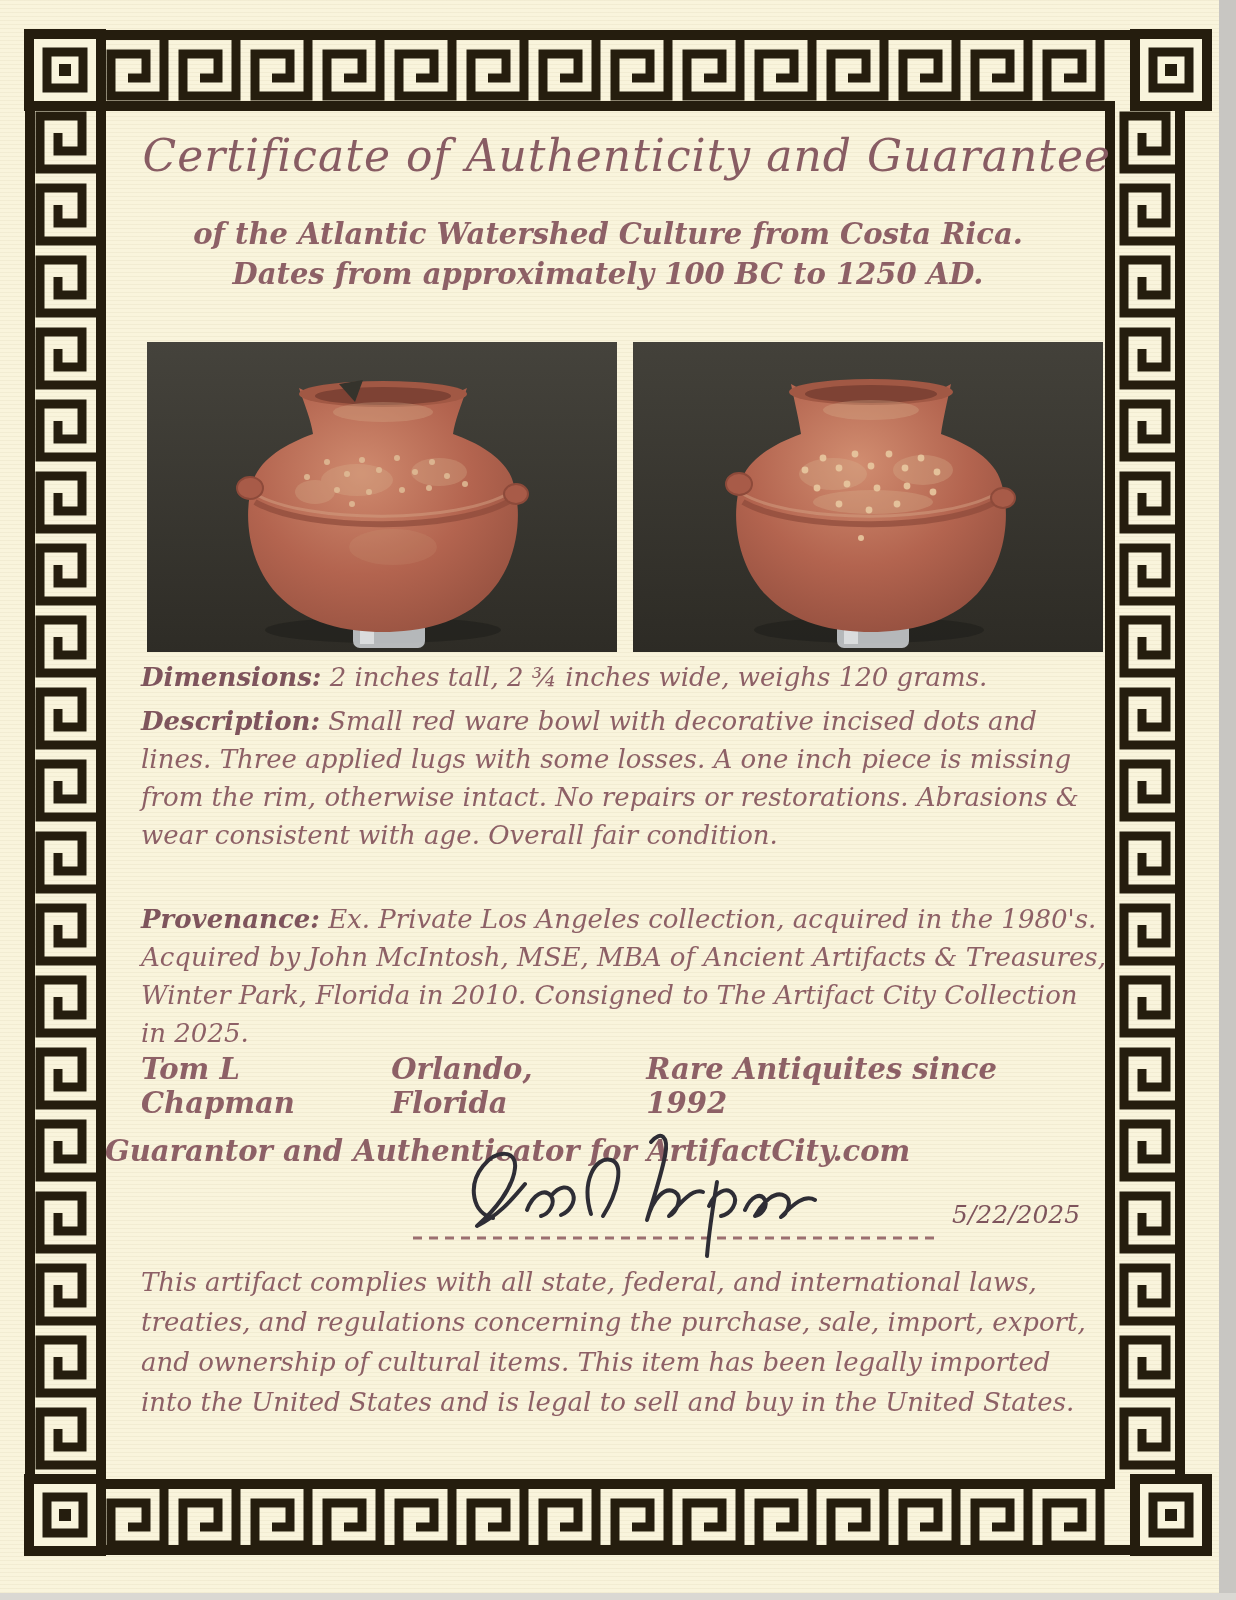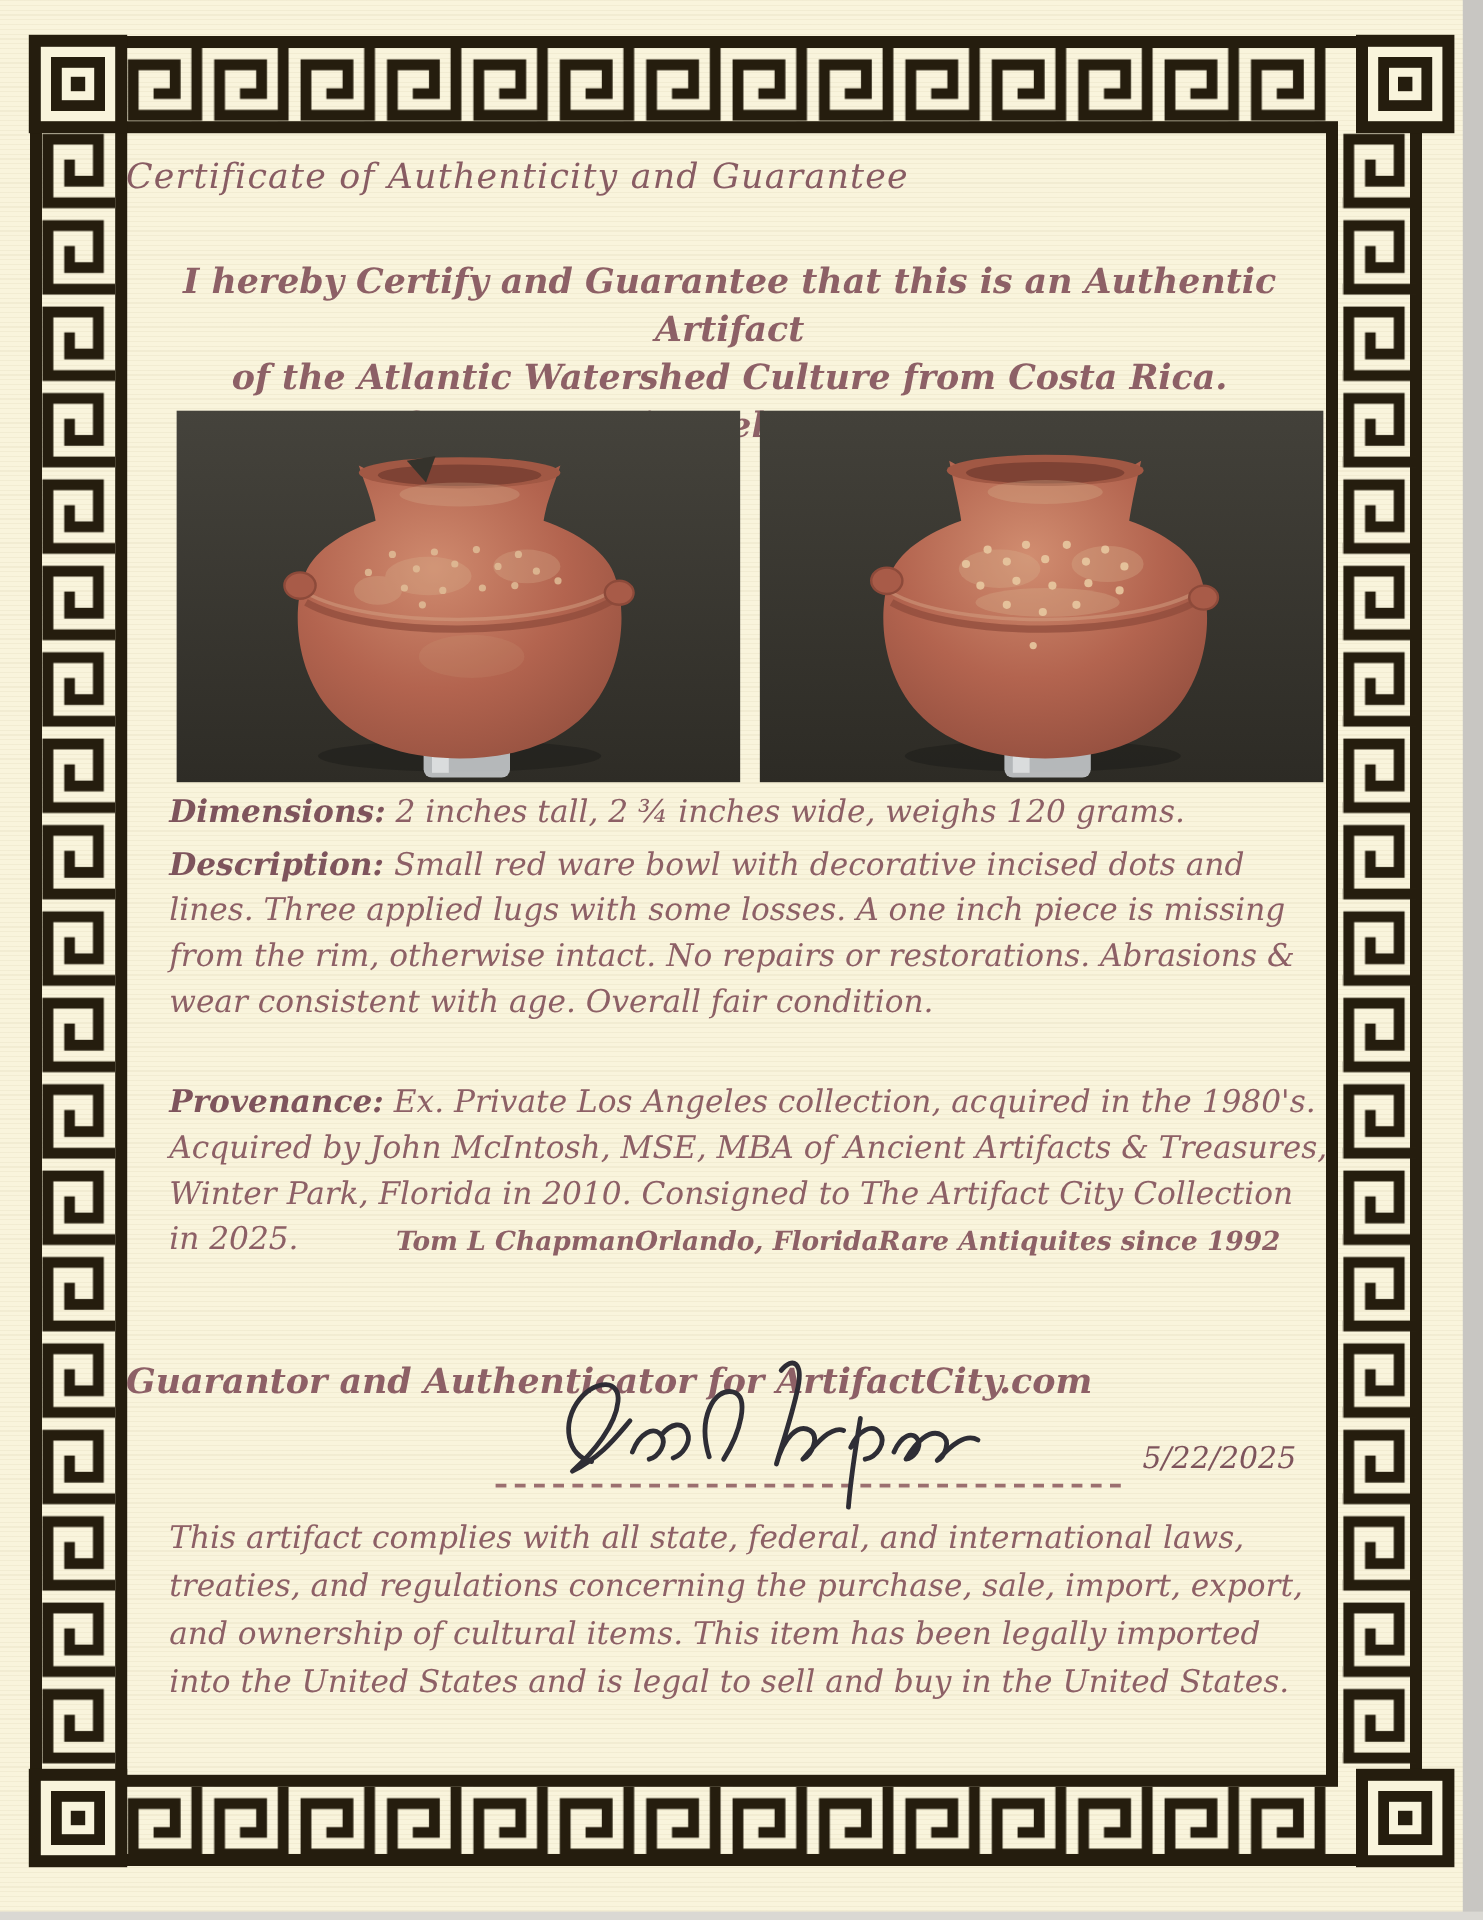--- a/index.html
+++ b/index.html
@@ -17,8 +17,8 @@
   .border-svg { position:absolute; left:0; top:0; }
   .abs { position:absolute; }
   .title {
-    left:105px; top:130px; width:1006px; text-align:left;
-    font-size:29px; font-weight:500; color:#885c63; letter-spacing:1px;
+    left:105px; top:130px; width:1006px; text-align:right;
+    font-size:44px; font-weight:500; color:#885c63; letter-spacing:1px;
   }
   .cert-block { left:105px; top:214px; width:1006px; text-align:center;
     font-size:29px; font-weight:bold; line-height:40px; color:#8d6066; }

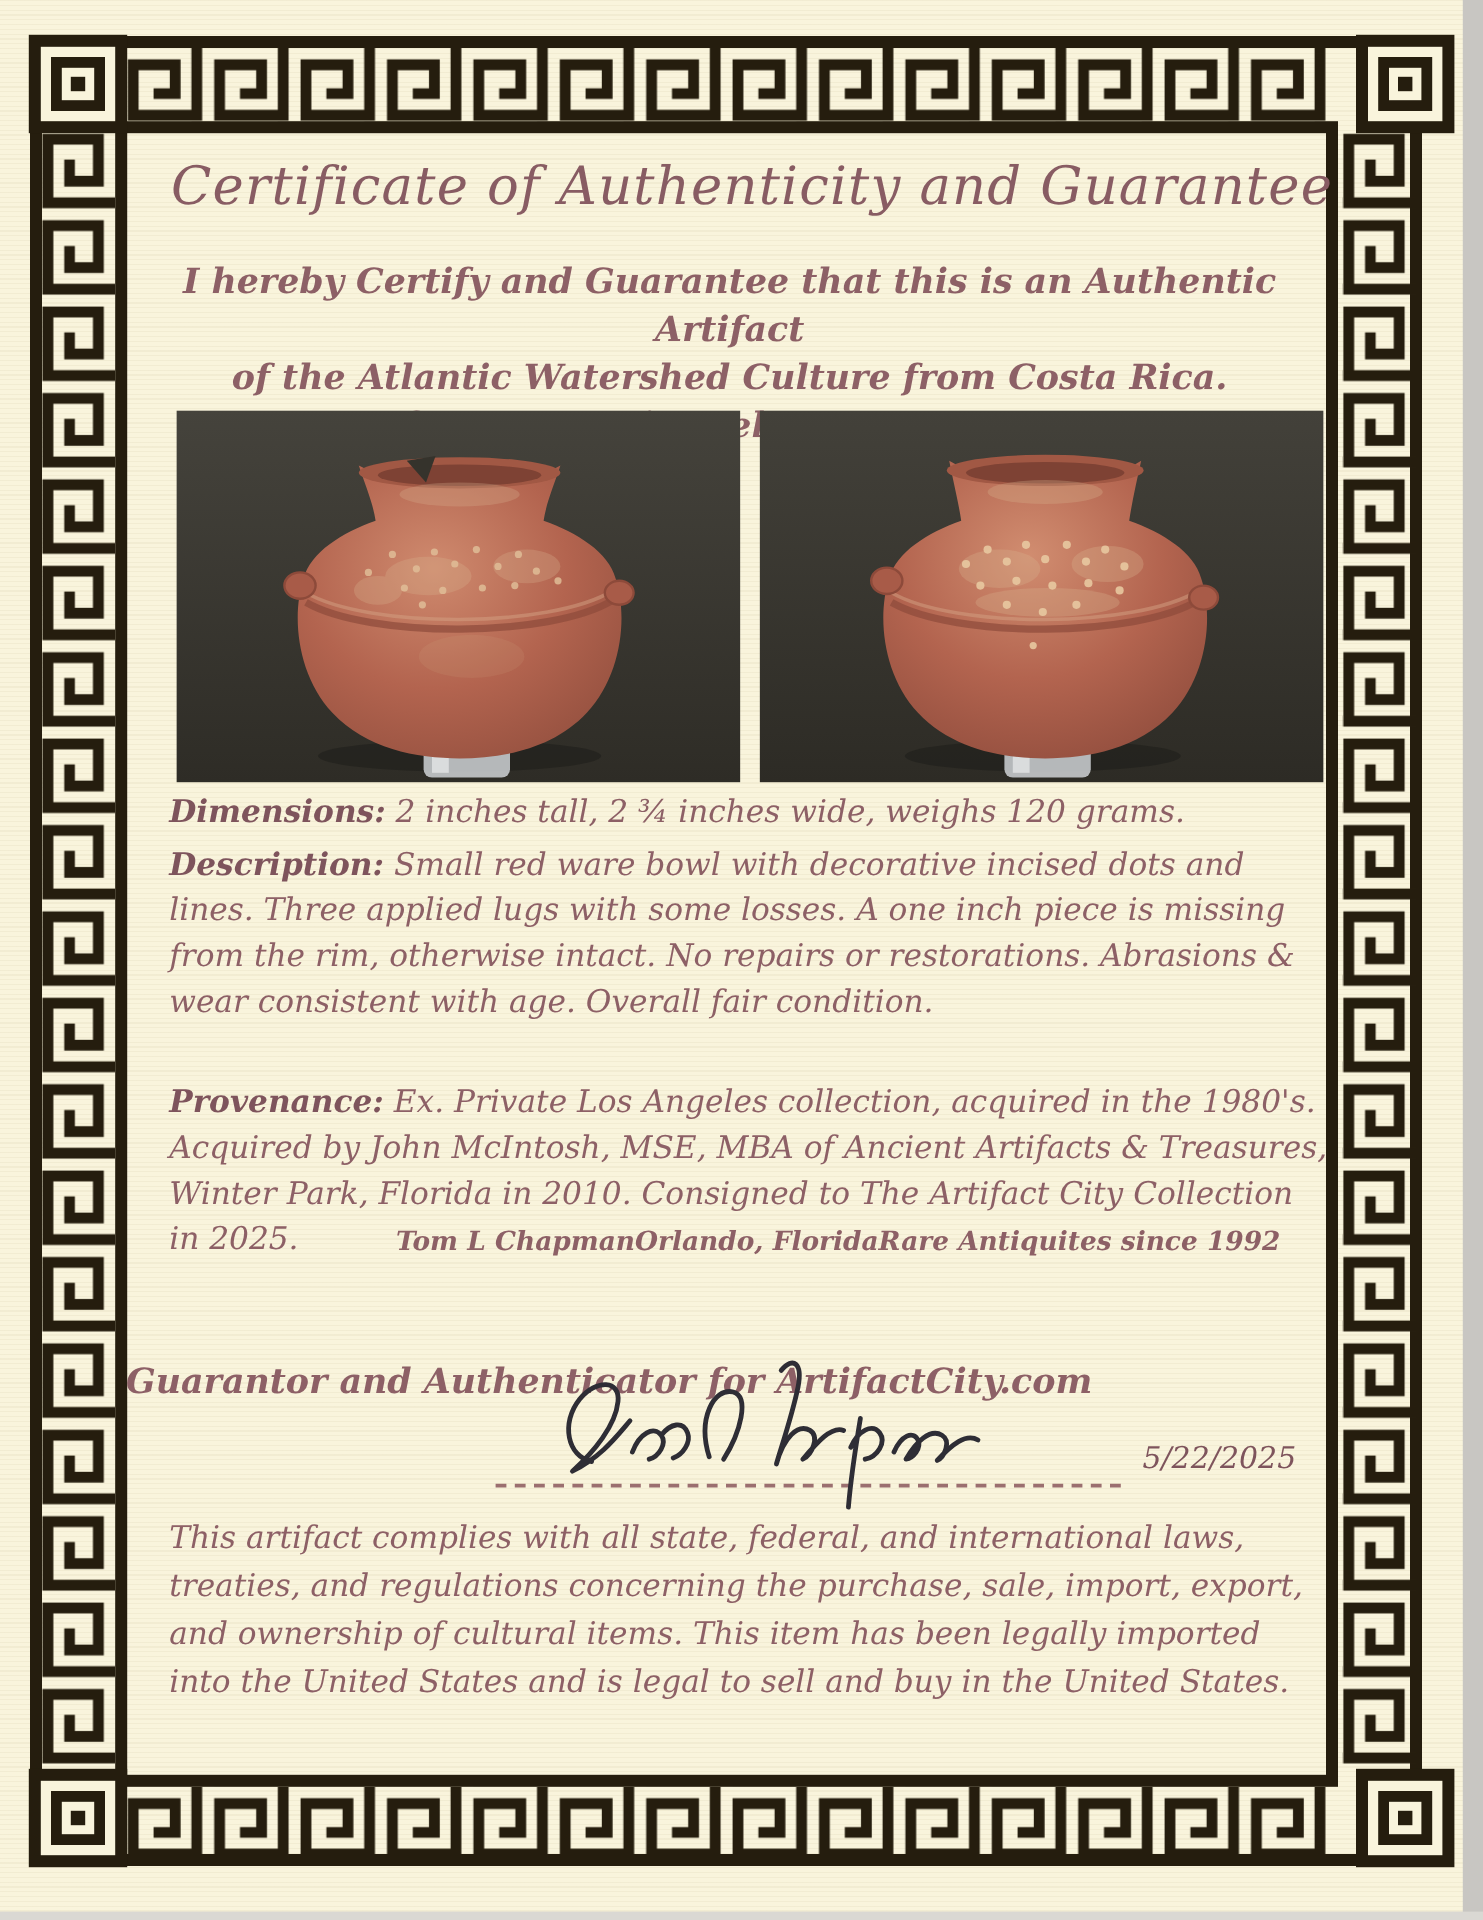--- a/index.html
+++ b/index.html
@@ -93,7 +93,6 @@
   <div class="abs title">Certificate of Authenticity and Guarantee</div>
 
   <div class="abs cert-block">
-    <div>I hereby Certify and Guarantee that this is an Authentic Artifact</div>
     <div>of the Atlantic Watershed Culture from Costa Rica.</div>
     <div>Dates from approximately 100 BC to 1250 AD.</div>
   </div>

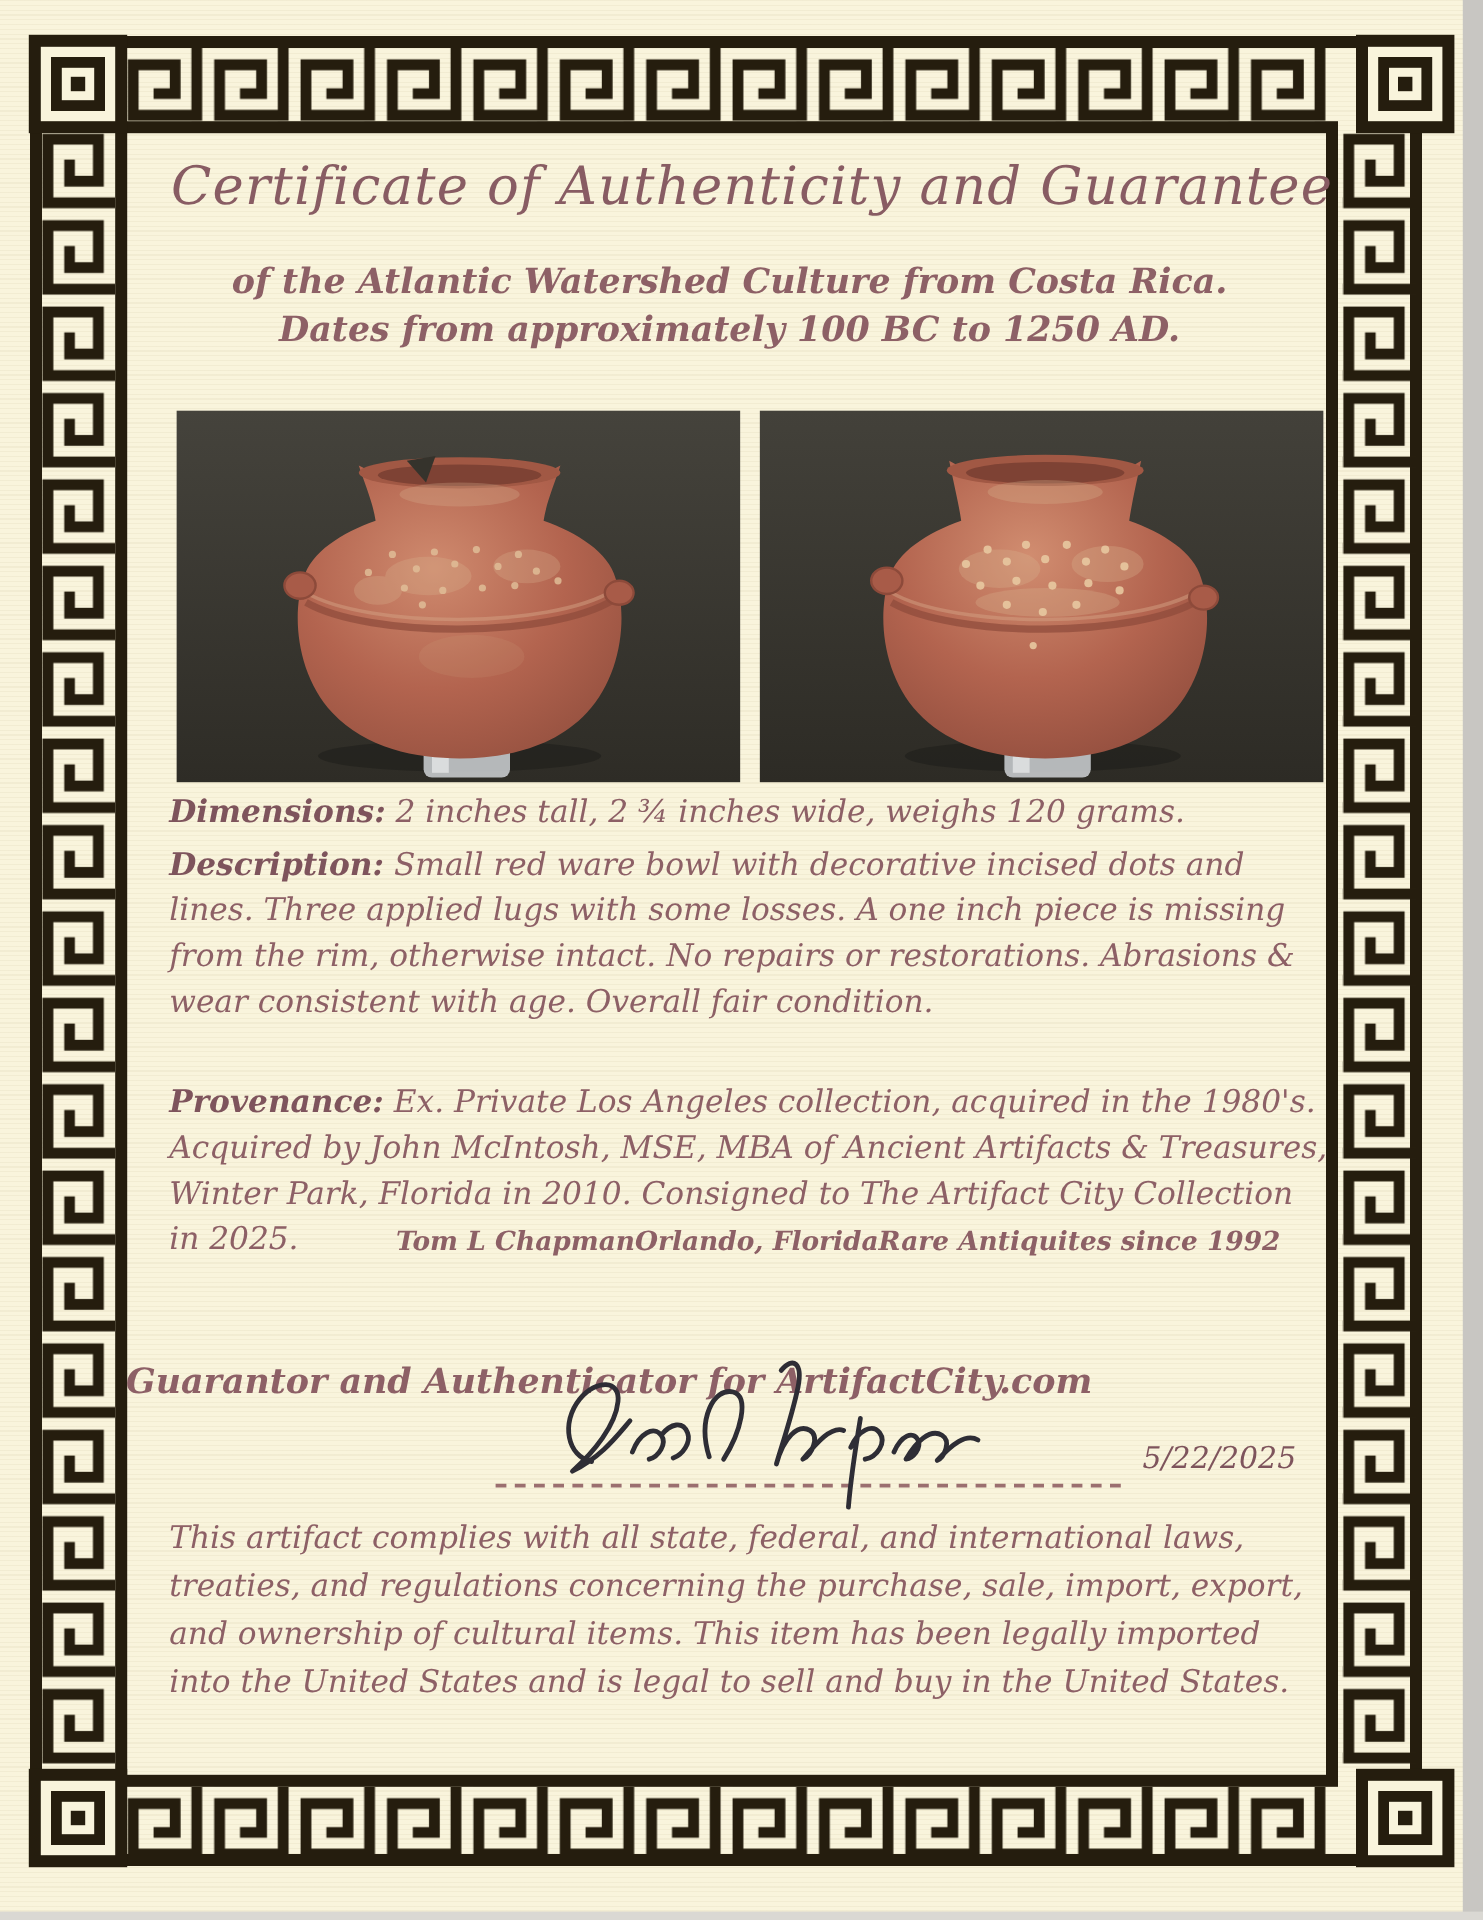--- a/index.html
+++ b/index.html
@@ -30,8 +30,8 @@
   .p-dim  { top:658px; }
   .p-desc { top:702px; }
   .p-prov { top:900px; }
-  .sig-row { left:141px; top:1022px; width:926px; display:flex; justify-content:flex-end;
-    font-size:22px; font-weight:bold; }
+  .sig-row { left:141px; top:1052px; width:926px; display:flex; justify-content:flex-start;
+    font-size:29px; font-weight:bold; }
   .guarantor { left:105px; top:1106px; width:1006px; text-align:left; font-size:29px; font-weight:bold;margin-top:28px; }
   .signature-svg { left:395px; top:1122px; }
   .sig-date { left:952px; top:1200px; font-size:25px; font-weight:normal; color:#7e545c; }

